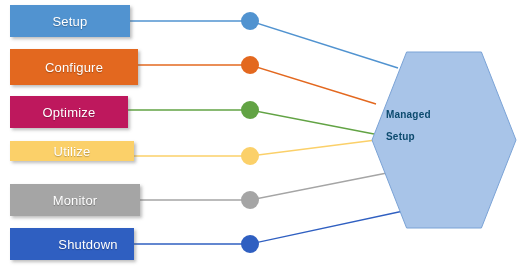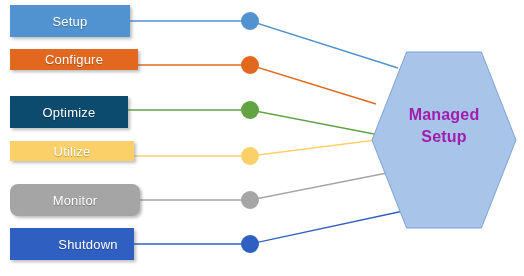--- a/index.html
+++ b/index.html
@@ -95,7 +95,7 @@
       <div class="stage-box" style="left: 10px; top: 5px; width: 120px; height: 32px; background: rgb(81, 147, 208); color: rgb(255, 255, 255);">
         <span class="stage-label">Setup</span>
       </div>
-      <div class="stage-box" style="left: 10px; top: 49px; width: 128px; height: 21px; background: rgb(227, 104, 31); color: rgb(255, 255, 255);">
+      <div class="stage-box" style="left: 10px; top: 49px; width: 128px; height: 36px; background: rgb(227, 104, 31); color: rgb(255, 255, 255);">
         <span class="stage-label">Configure</span>
       </div>
       <div class="stage-box" style="left: 10px; top: 96px; width: 118px; height: 32px; background: #0c4a6e; color: rgb(255, 255, 255);">

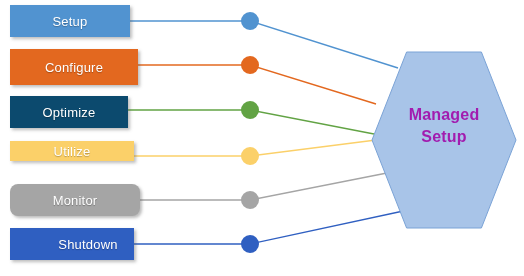--- a/index.html
+++ b/index.html
@@ -98,7 +98,7 @@
       <div class="stage-box" style="left: 10px; top: 49px; width: 128px; height: 36px; background: rgb(227, 104, 31); color: rgb(255, 255, 255);">
         <span class="stage-label">Configure</span>
       </div>
-      <div class="stage-box" style="left: 10px; top: 96px; width: 118px; height: 32px; background: #0c4a6e; color: rgb(255, 255, 255);">
+      <div class="stage-box" style="left: 10px; top: 96px; width: 118px; height: 32px; background: #be185d; color: rgb(255, 255, 255);">
         <span class="stage-label">Optimize</span>
       </div>
       <div class="stage-box" style="left: 10px; top: 141px; width: 124px; height: 20px; background: rgb(251, 208, 105); color: rgb(255, 255, 255);">

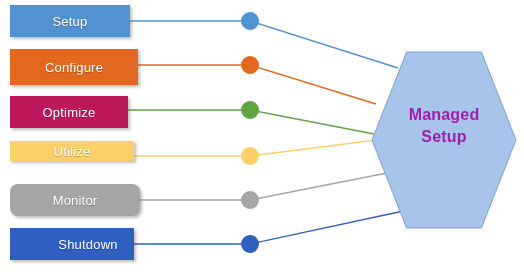--- a/index.html
+++ b/index.html
@@ -44,9 +44,9 @@
     left: 386px;
     top: 104px;
     width: 116px;
-    text-align: center;
-    color: #a21caf;
-    font-size: 16px;
+    text-align: left;
+    color: #0c4a6e;
+    font-size: 10px;
     font-weight: bold;
     line-height: 22px;
     letter-spacing: 0.2px;

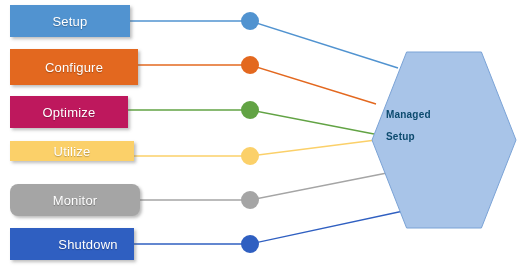--- a/index.html
+++ b/index.html
@@ -104,7 +104,7 @@
       <div class="stage-box" style="left: 10px; top: 141px; width: 124px; height: 20px; background: rgb(251, 208, 105); color: rgb(255, 255, 255);">
         <span class="stage-label">Utilize</span>
       </div>
-      <div class="stage-box" style="left: 10px; top: 184px; width: 130px; height: 32px; background: rgb(165, 165, 165); color: rgb(255, 255, 255); border-radius: 8px;">
+      <div class="stage-box" style="left: 10px; top: 184px; width: 130px; height: 32px; background: rgb(165, 165, 165); color: rgb(255, 255, 255);">
         <span class="stage-label">Monitor</span>
       </div>
       <div class="stage-box" style="left: 10px; top: 228px; width: 124px; height: 32px; background: rgb(47, 95, 193); color: rgb(255, 255, 255); padding-left: 32px;">

